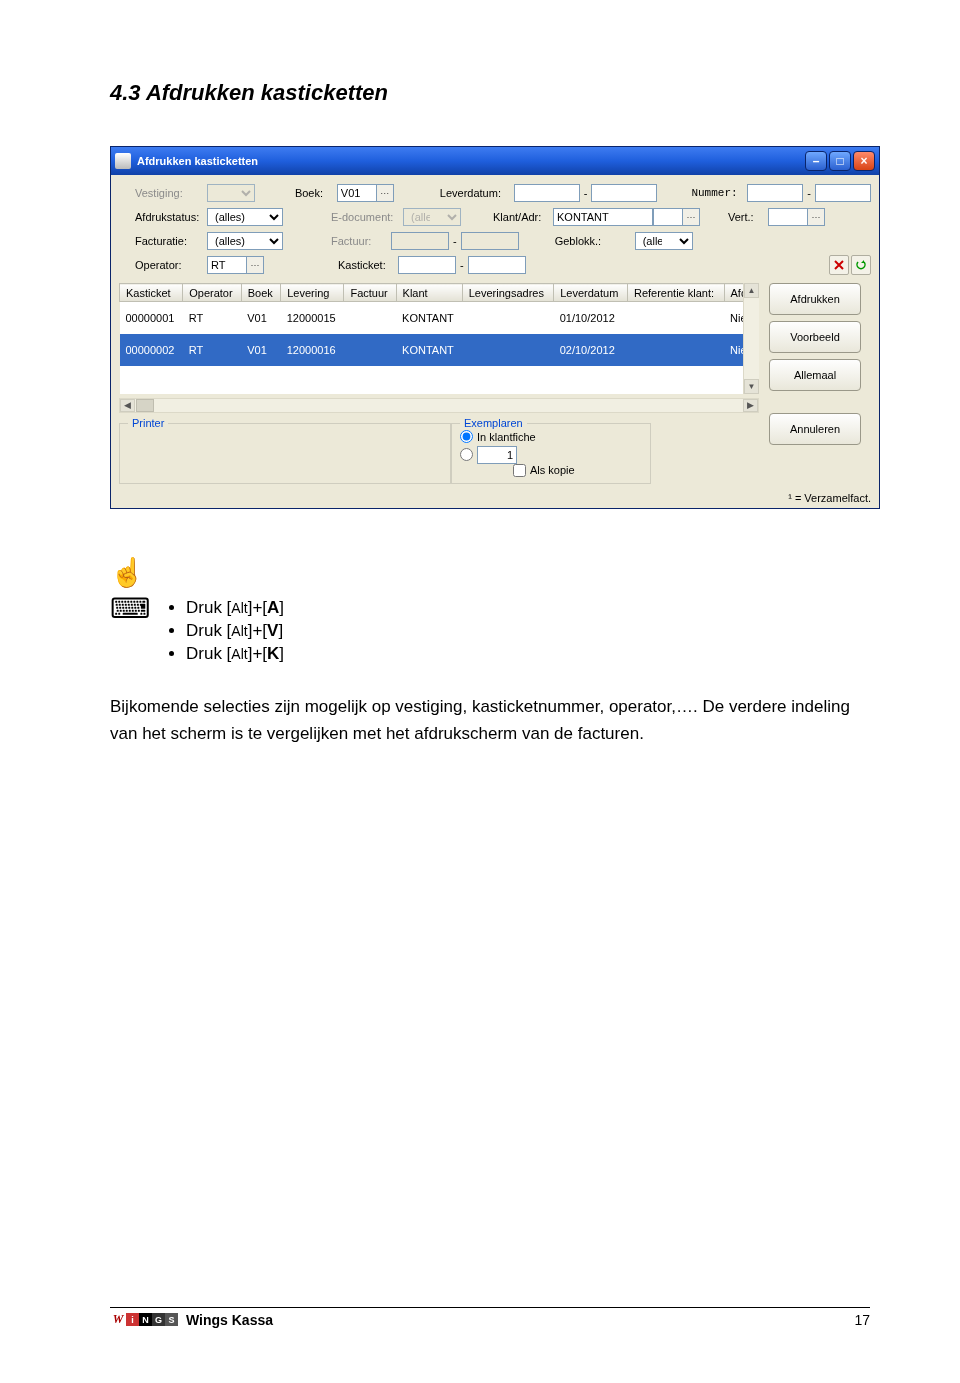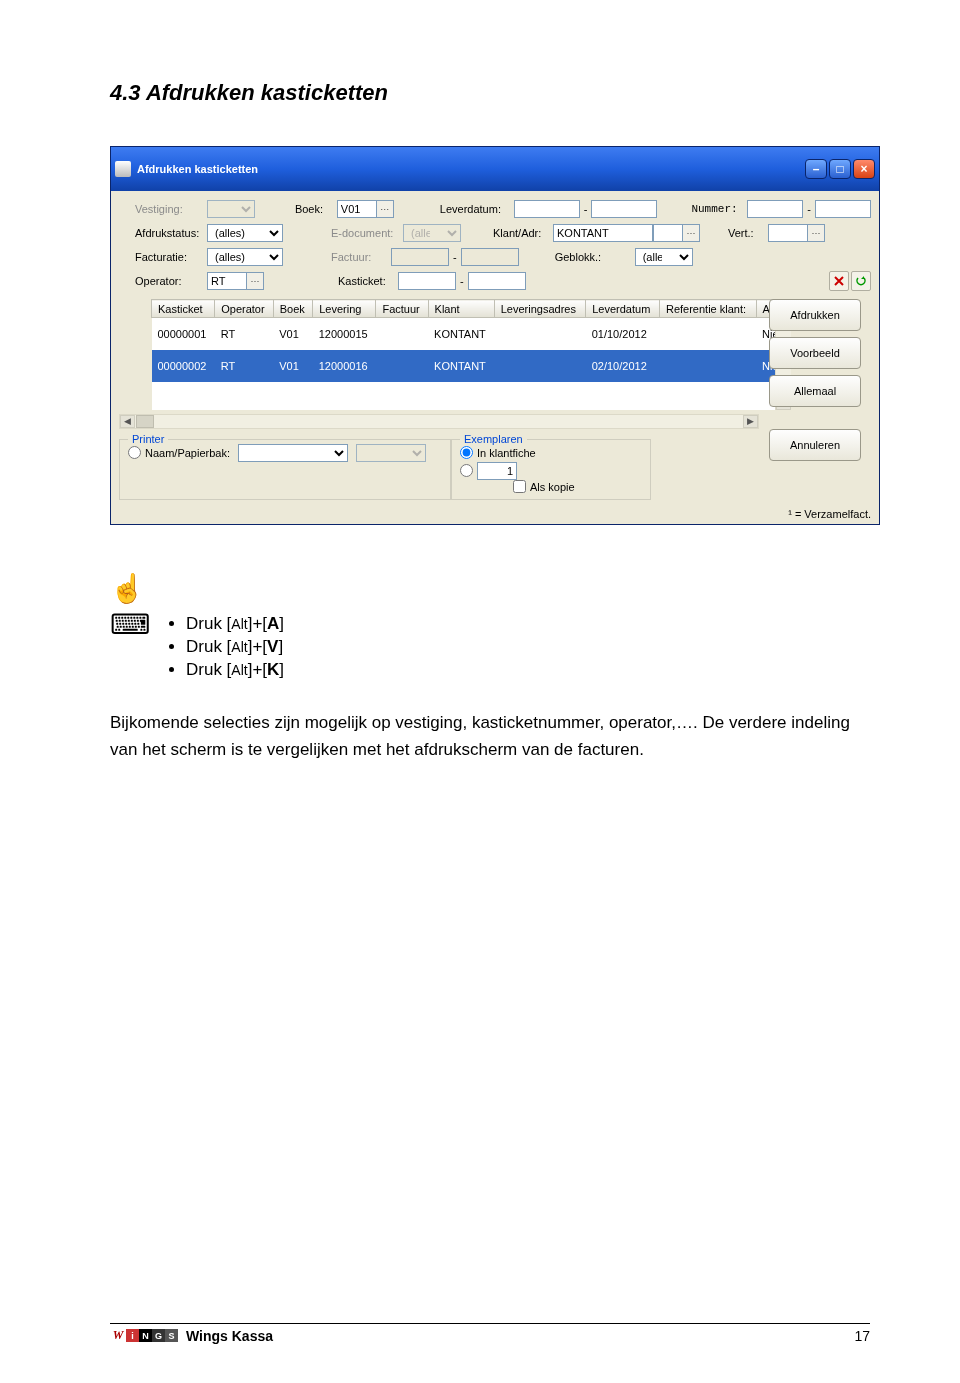--- a/index.html
+++ b/index.html
@@ -32,7 +32,7 @@
     color: #fff;
     display: flex;
     align-items: center;
-    height: 44px;
+    height: 28px;
     padding: 0 4px;
   }
   .titlebar .tb-icon {

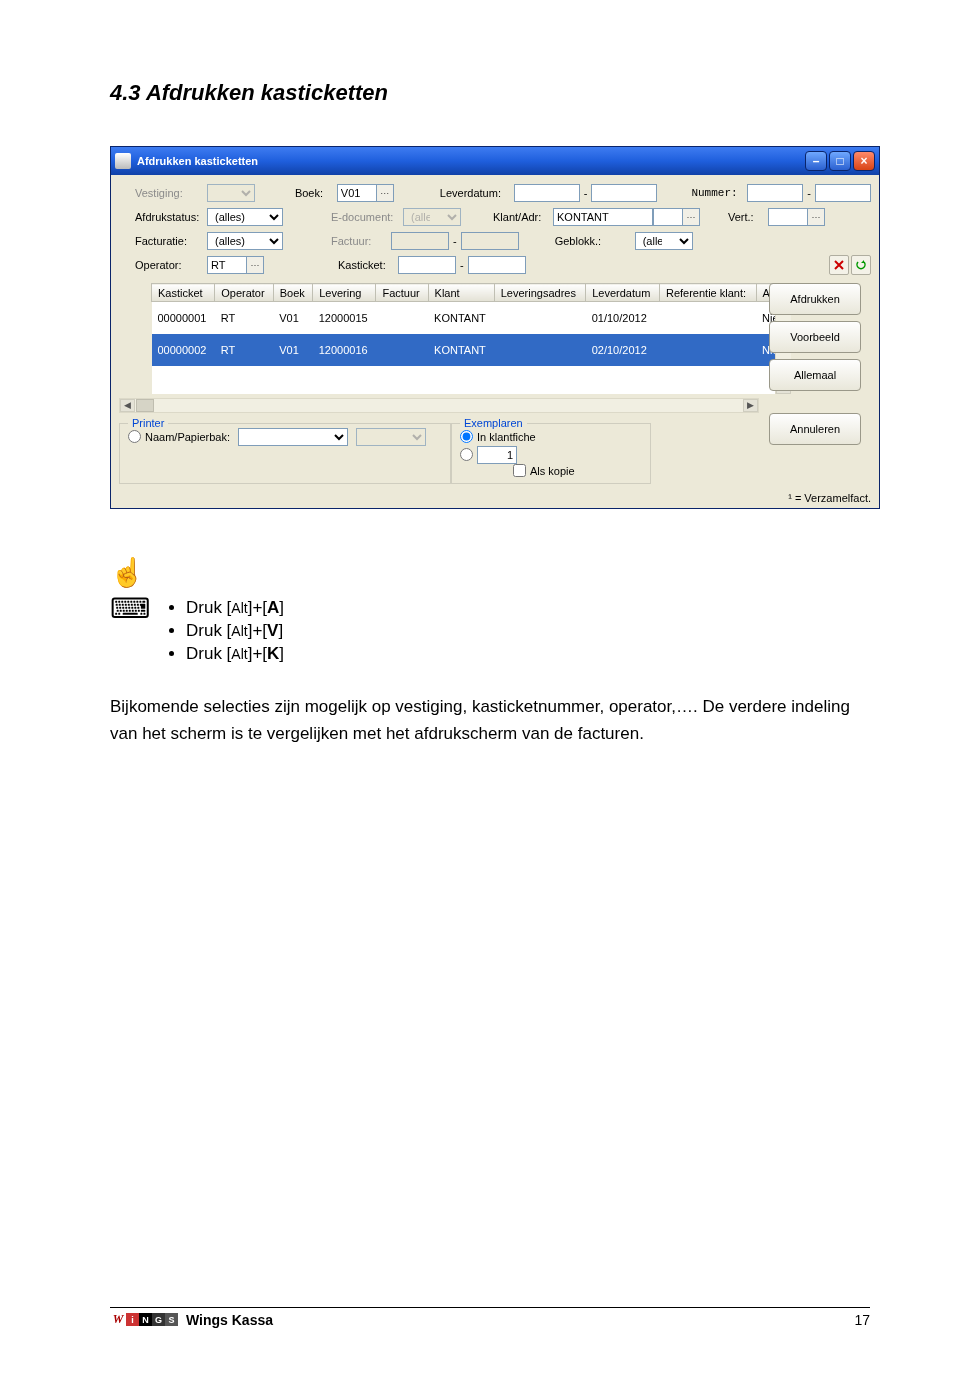--- a/index.html
+++ b/index.html
@@ -77,7 +77,7 @@
   .iconbtn svg { width: 12px; height: 12px; }
   
   .tablewrap { margin: 4px 0 0 0; }
-  .datatable { width: 640px; border-collapse: collapse; margin-left: 32px; }
+  .datatable { width: 640px; border-collapse: collapse; }
   .datatable th {
     background: linear-gradient(#fefefe, #e3e1d4);
     border: 1px solid #c0bfb3;

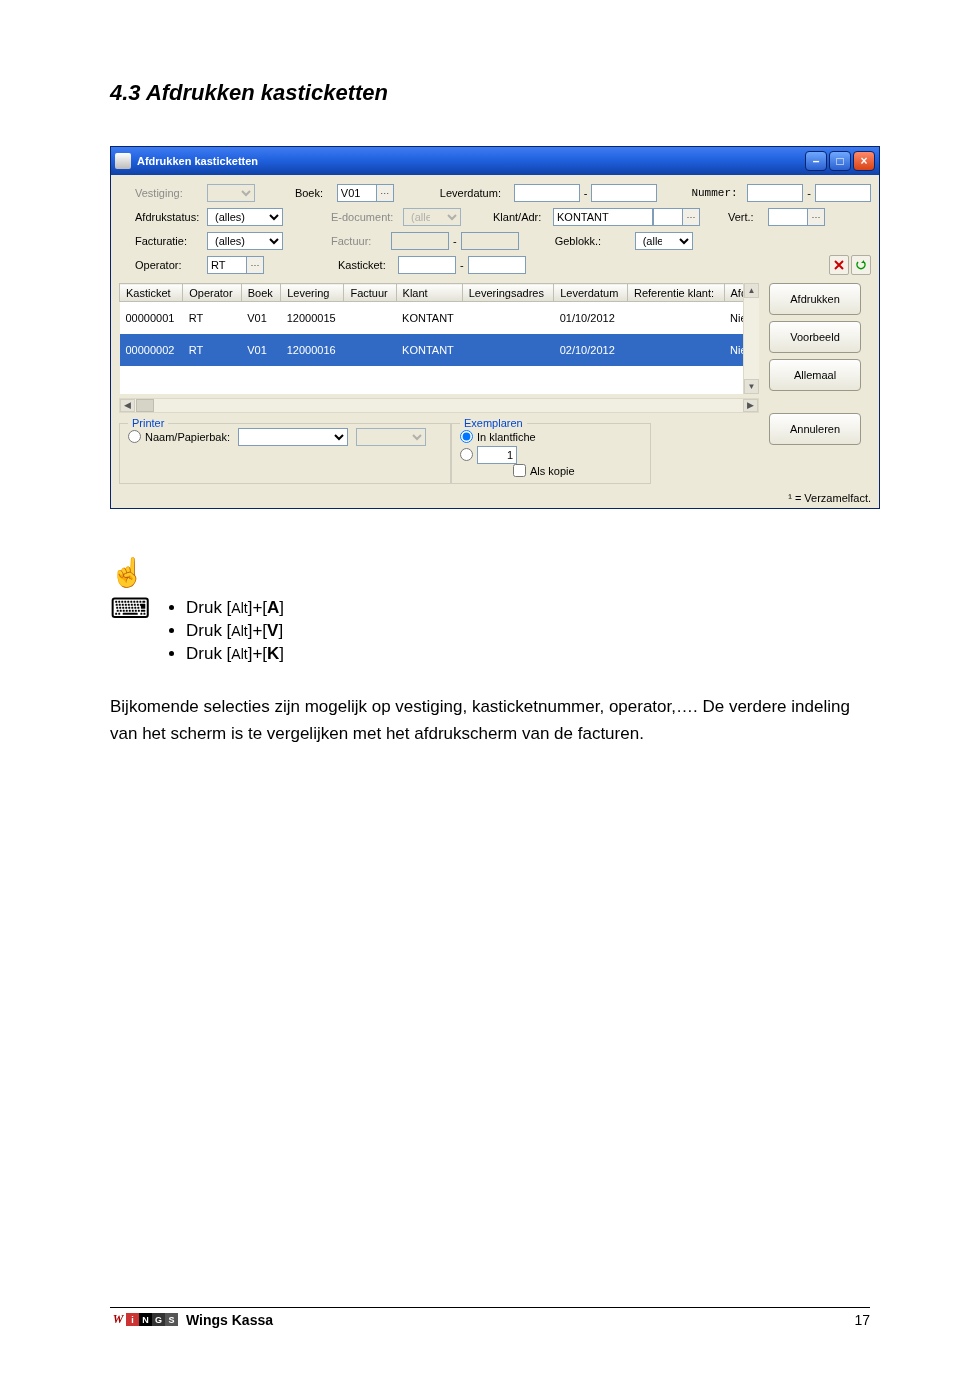--- a/index.html
+++ b/index.html
@@ -341,12 +341,6 @@
     <div style="display:flex; gap:0; margin-top:4px;">
       <div class="fieldset" style="flex:0 0 332px;">
         <span class="legend">Printer</span>
-        <label class="radio">
-          <input type="radio" name="pr" style="">
-          <span>Naam/Papierbak:</span>
-          <select class="sel" style="width:110px; margin-left:4px;"></select>
-          <select class="sel disabled" style="width:70px; margin-left:4px;" disabled=""></select>
-        </label>
       </div>
       <div class="fieldset" style="flex:0 0 200px;">
         <span class="legend">Exemplaren</span>

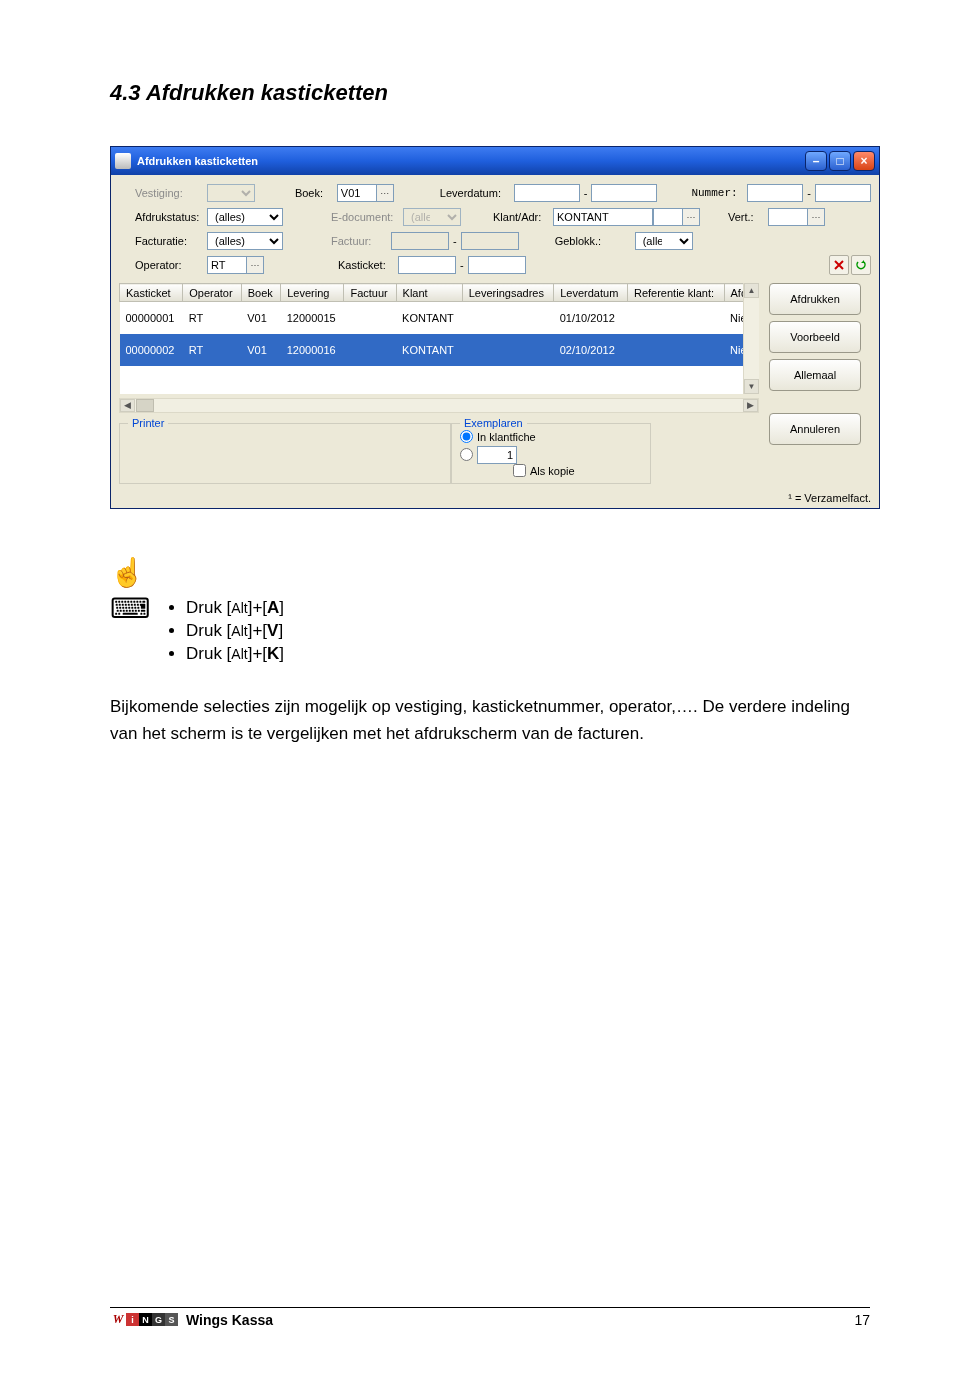--- a/index.html
+++ b/index.html
@@ -143,7 +143,7 @@
   }
   .radio { display: flex; align-items: center; gap: 4px; font-size: 11px; height: 18px; }
   .radio input, .checkbox input { margin: 0; }
-  .checkbox { display: flex; align-items: flex-end; gap: 4px; font-size: 11px; padding-left: 35px; }
+  .checkbox { display: flex; align-items: center; gap: 4px; font-size: 11px; padding-left: 35px; }
   .footnote { font-size: 11px; text-align: right; padding: 2px 8px 4px 0; }
   
   .hand-icon, .keyb-icon {

